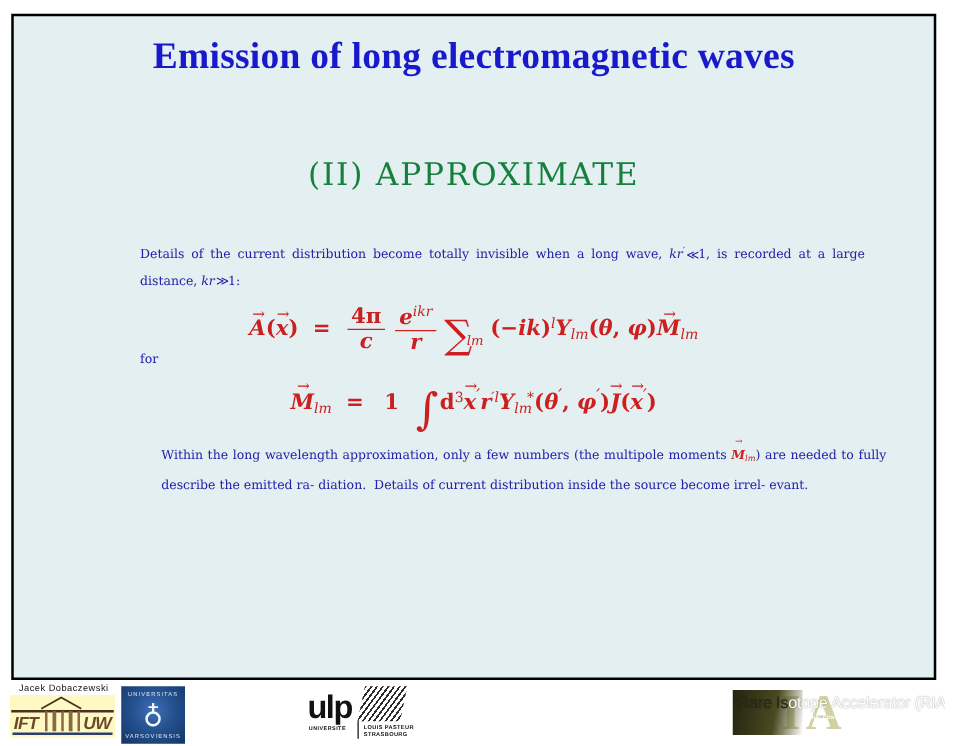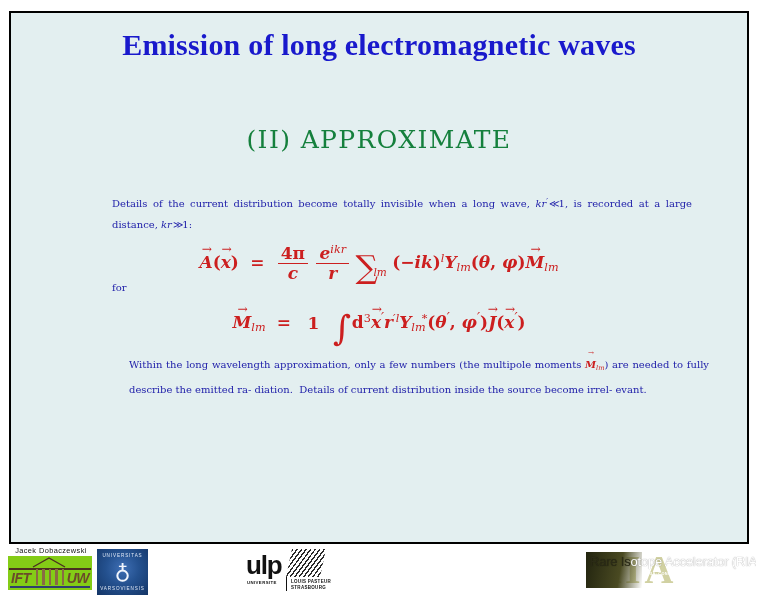--- a/index.html
+++ b/index.html
@@ -179,7 +179,7 @@
     width: 84px;
     height: 34px;
     margin-top: 1px;
-    background: #84cc16;
+    background: #fef9c3;
     overflow: hidden;
   }
   .ift-roof {

